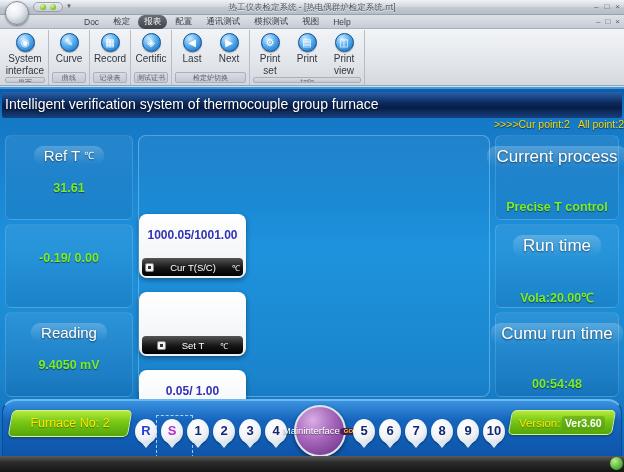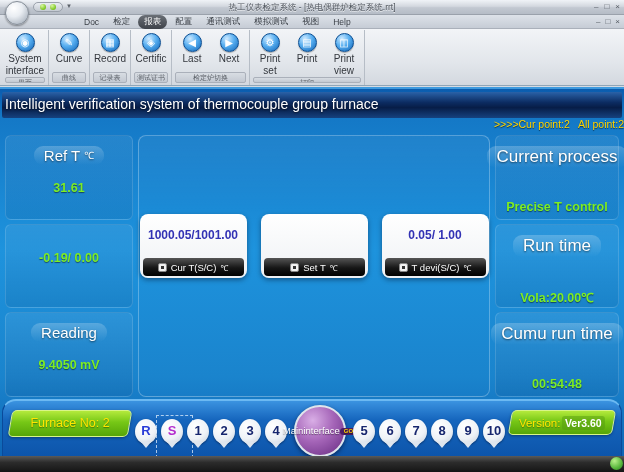--- a/index.html
+++ b/index.html
@@ -90,7 +90,7 @@
 
   
   .cards { position:absolute; left:0; right:0; top:78px; display:flex;
-    justify-content:center; gap:14px; }
+    justify-content:center; gap:14px;flex-direction:column; }
   .card { width:107px; height:64px; border-radius:8px; position:relative;
     background:linear-gradient(180deg,#ffffff,#eef1f4);
     box-shadow:0 2px 5px rgba(0,0,20,.4); }

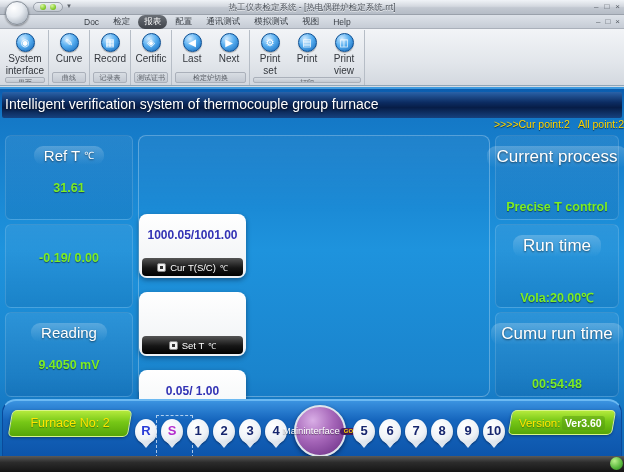--- a/index.html
+++ b/index.html
@@ -98,7 +98,7 @@
     color:#3232b4; font-size:12px; font-weight:bold; white-space:nowrap; }
   .card-band { position:absolute; left:3px; right:3px; bottom:2px; height:18px;
     border-radius:4px; background:linear-gradient(180deg,#555 0%,#161616 55%,#000 100%);
-    display:flex; align-items:center; justify-content:center; gap:4px;
+    display:flex; align-items:center; justify-content:center; gap:16px;
     color:#fff; font-size:9.5px; white-space:nowrap; }
   .band-icon { width:9px; height:9px; border-radius:2px; background:#f2f2f2;
     border:1px solid #888; position:relative; }

